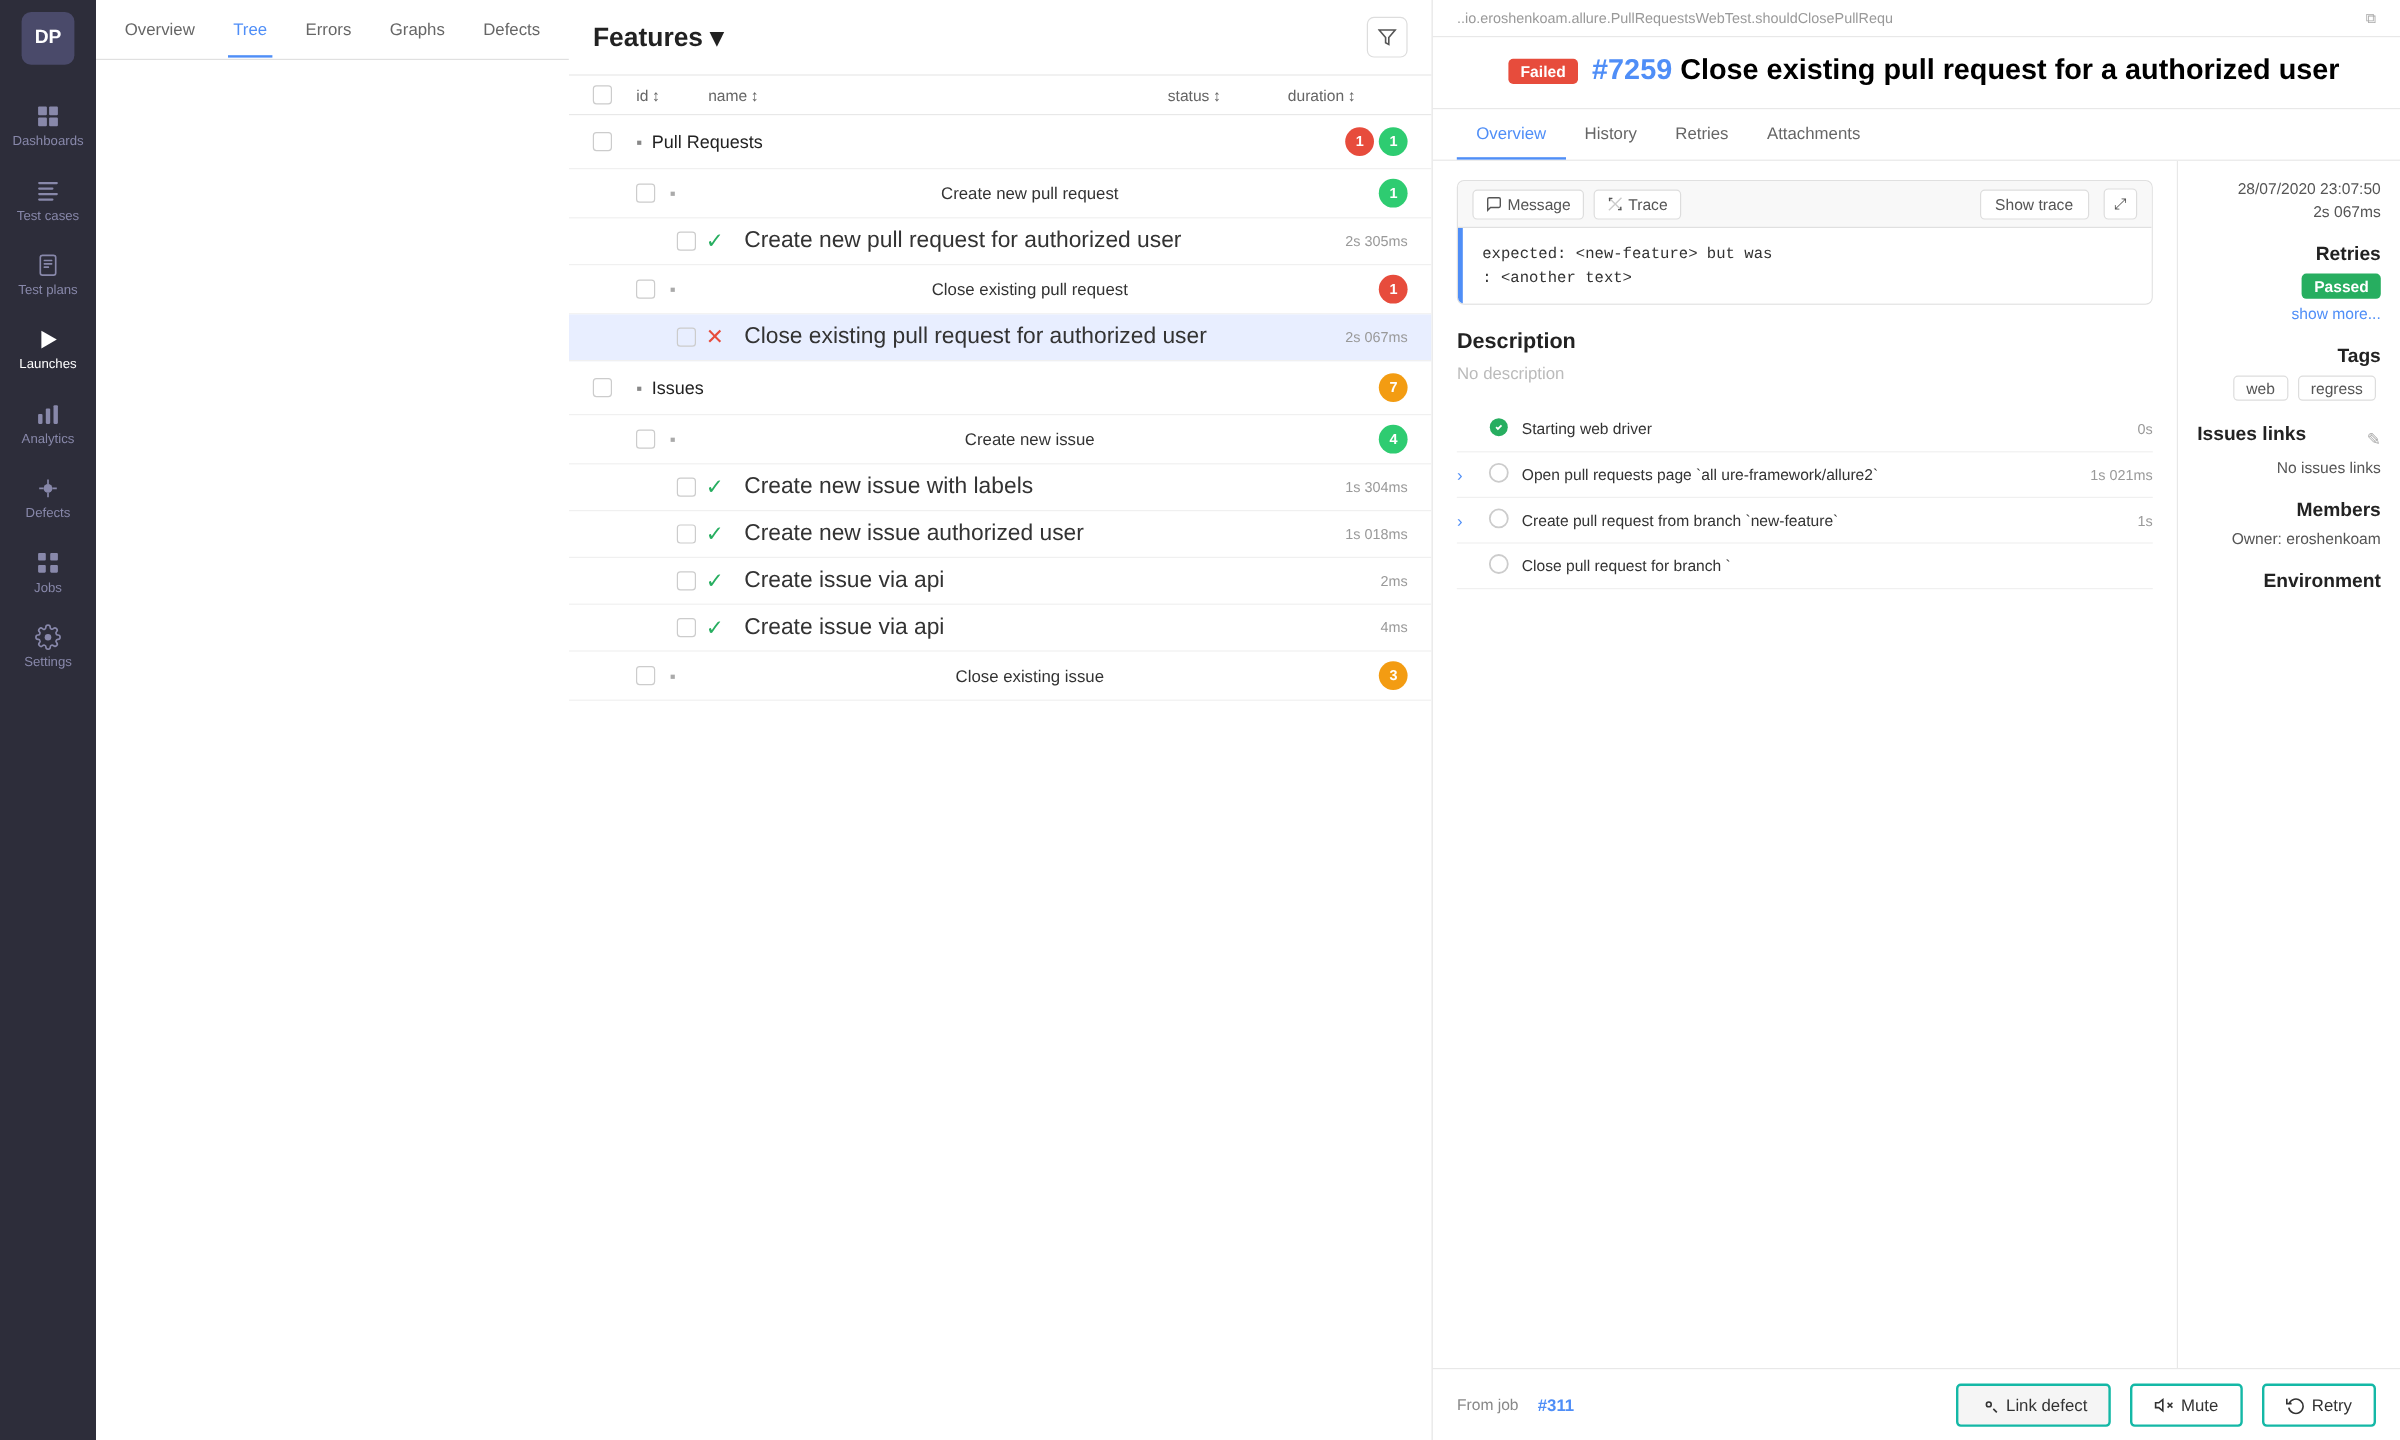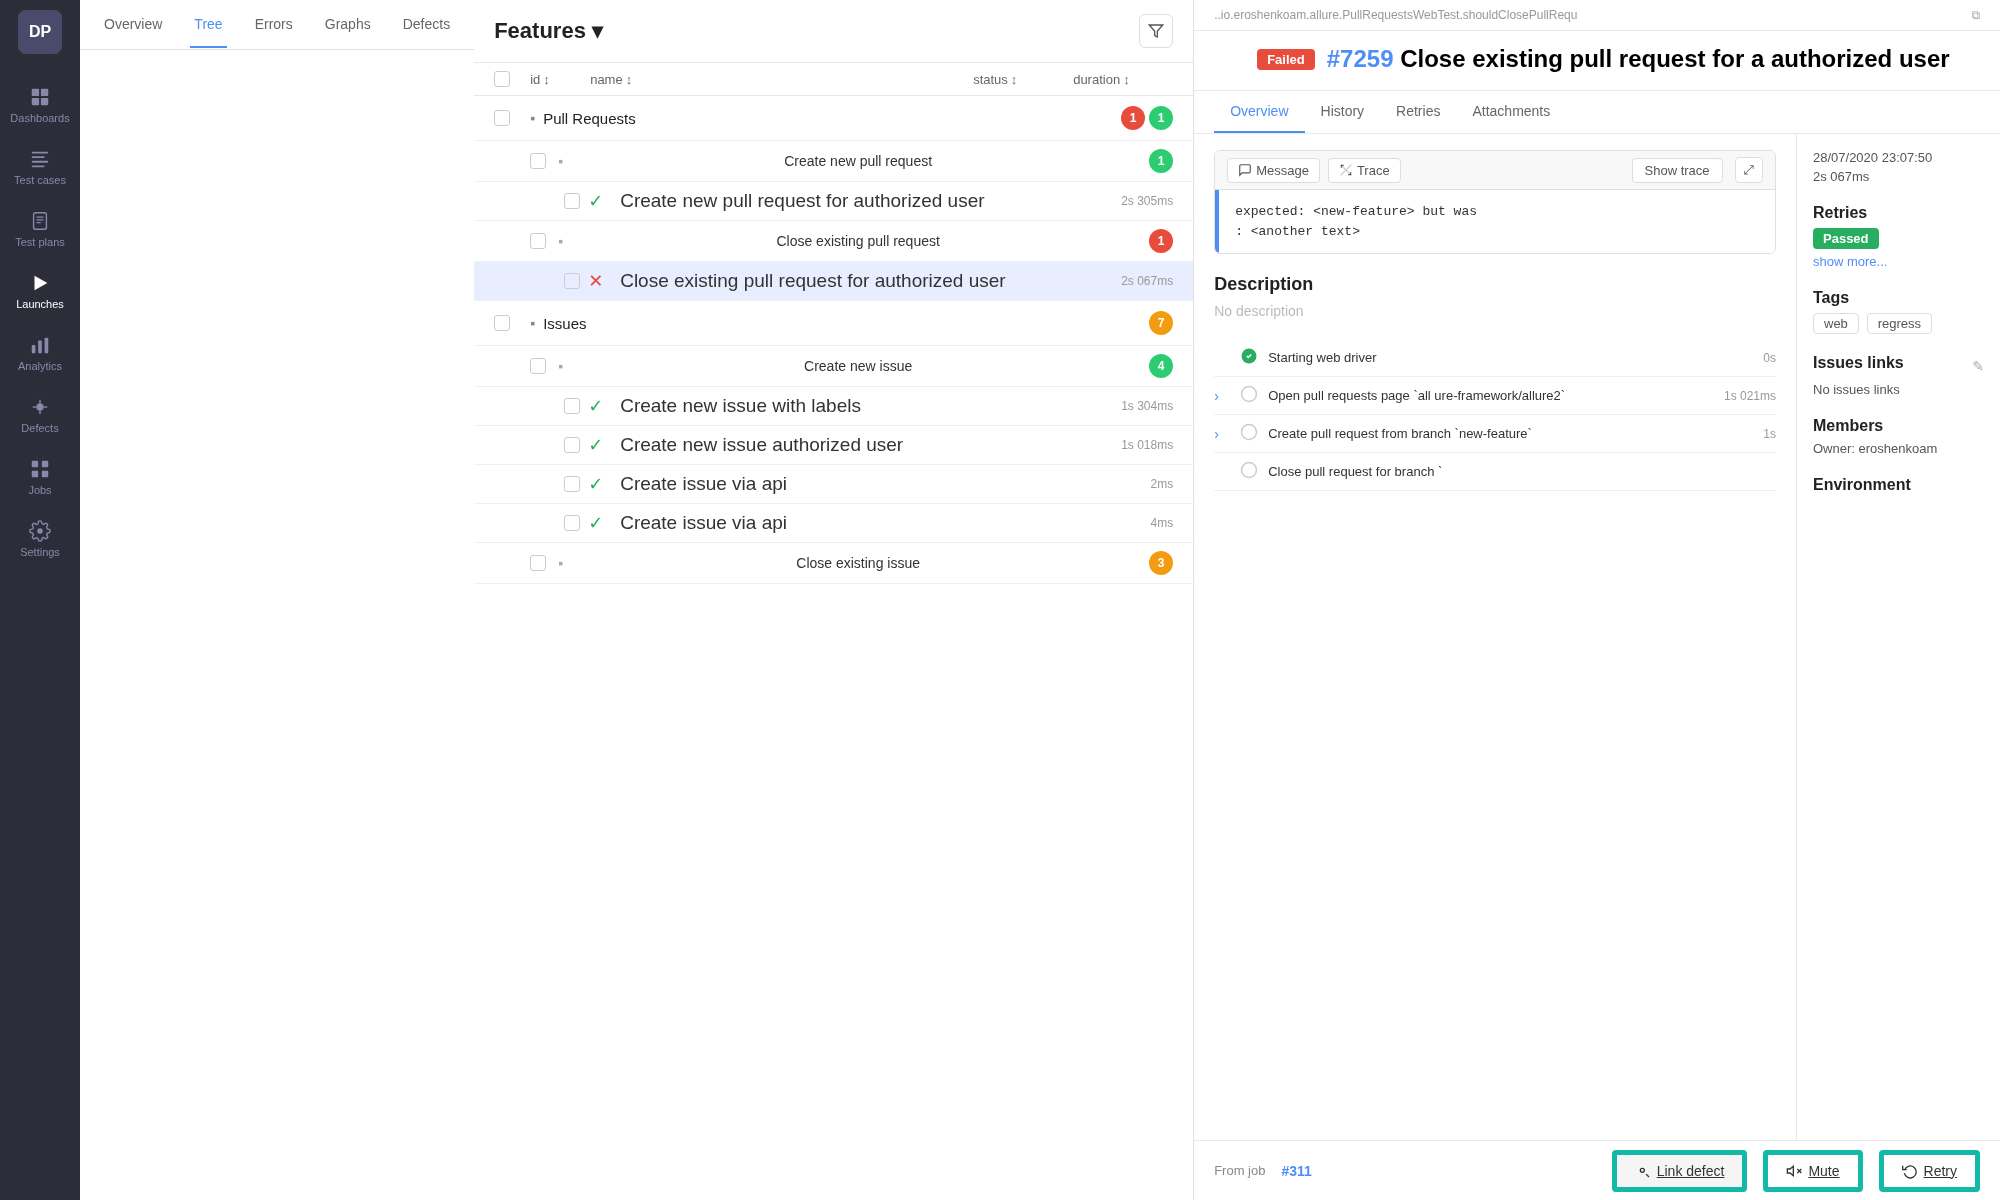--- a/index.html
+++ b/index.html
@@ -273,11 +273,12 @@
       overflow-y: auto;
     }
     .detail-side {
-      width: 204px;
+      width: 186px;
       flex-shrink: 0;
       padding: 16px 16px;
       border-left: 1px solid #e8e8e8;
       overflow-y: auto;
+      text-align: right;
     }
 
     

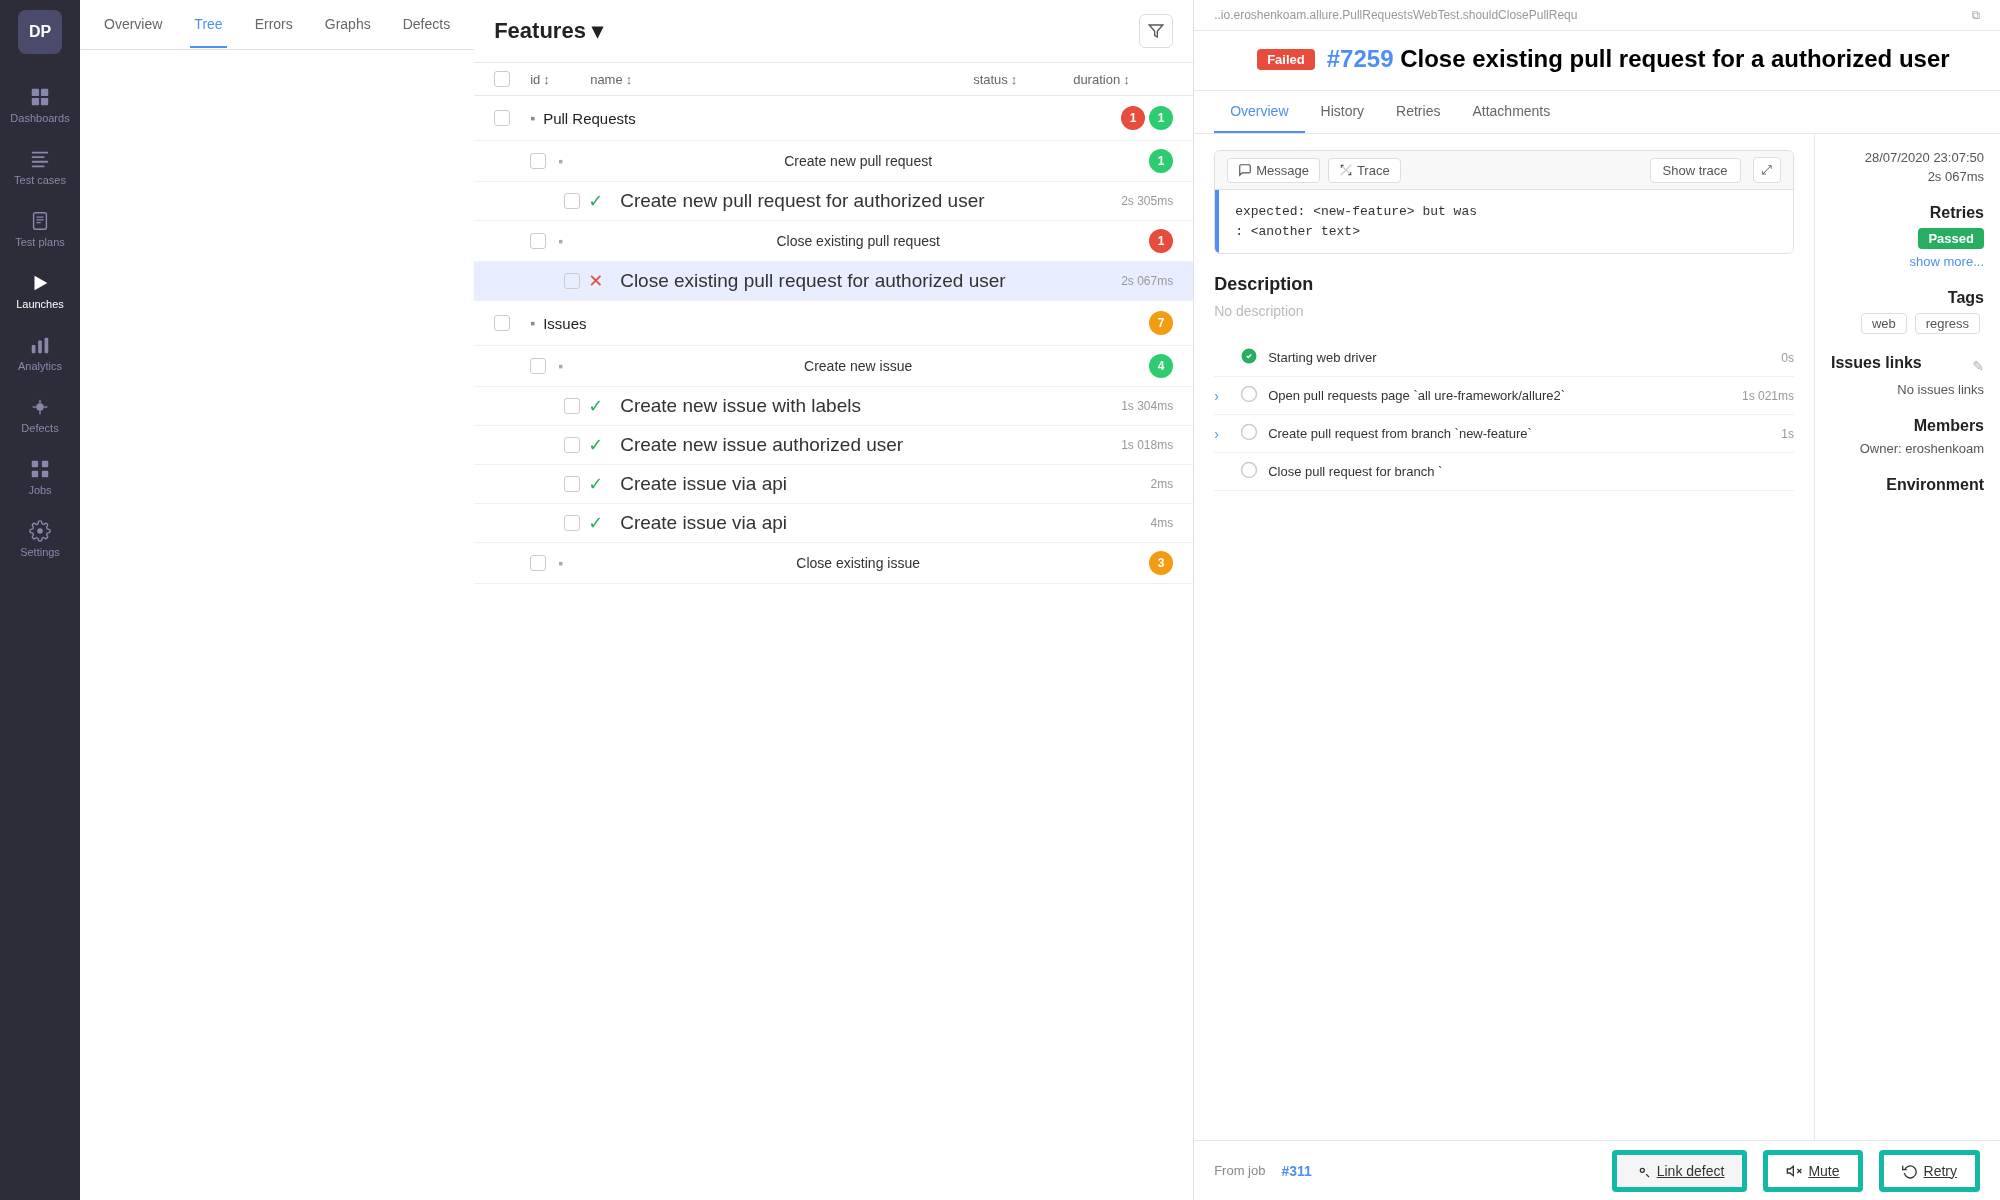--- a/index.html
+++ b/index.html
@@ -434,14 +434,13 @@
       align-items: center;
       gap: 6px;
       padding: 8px 18px;
-      border: 5px solid #14b8a6;
+      border: 2px solid #14b8a6;
       border-radius: 4px;
       cursor: pointer;
       font-size: 14px;
       color: #333;
       background: #fff;
       font-weight: 500;
-      text-decoration: underline;
     }
     .action-btn.primary {
       background: #f5f5f5;

